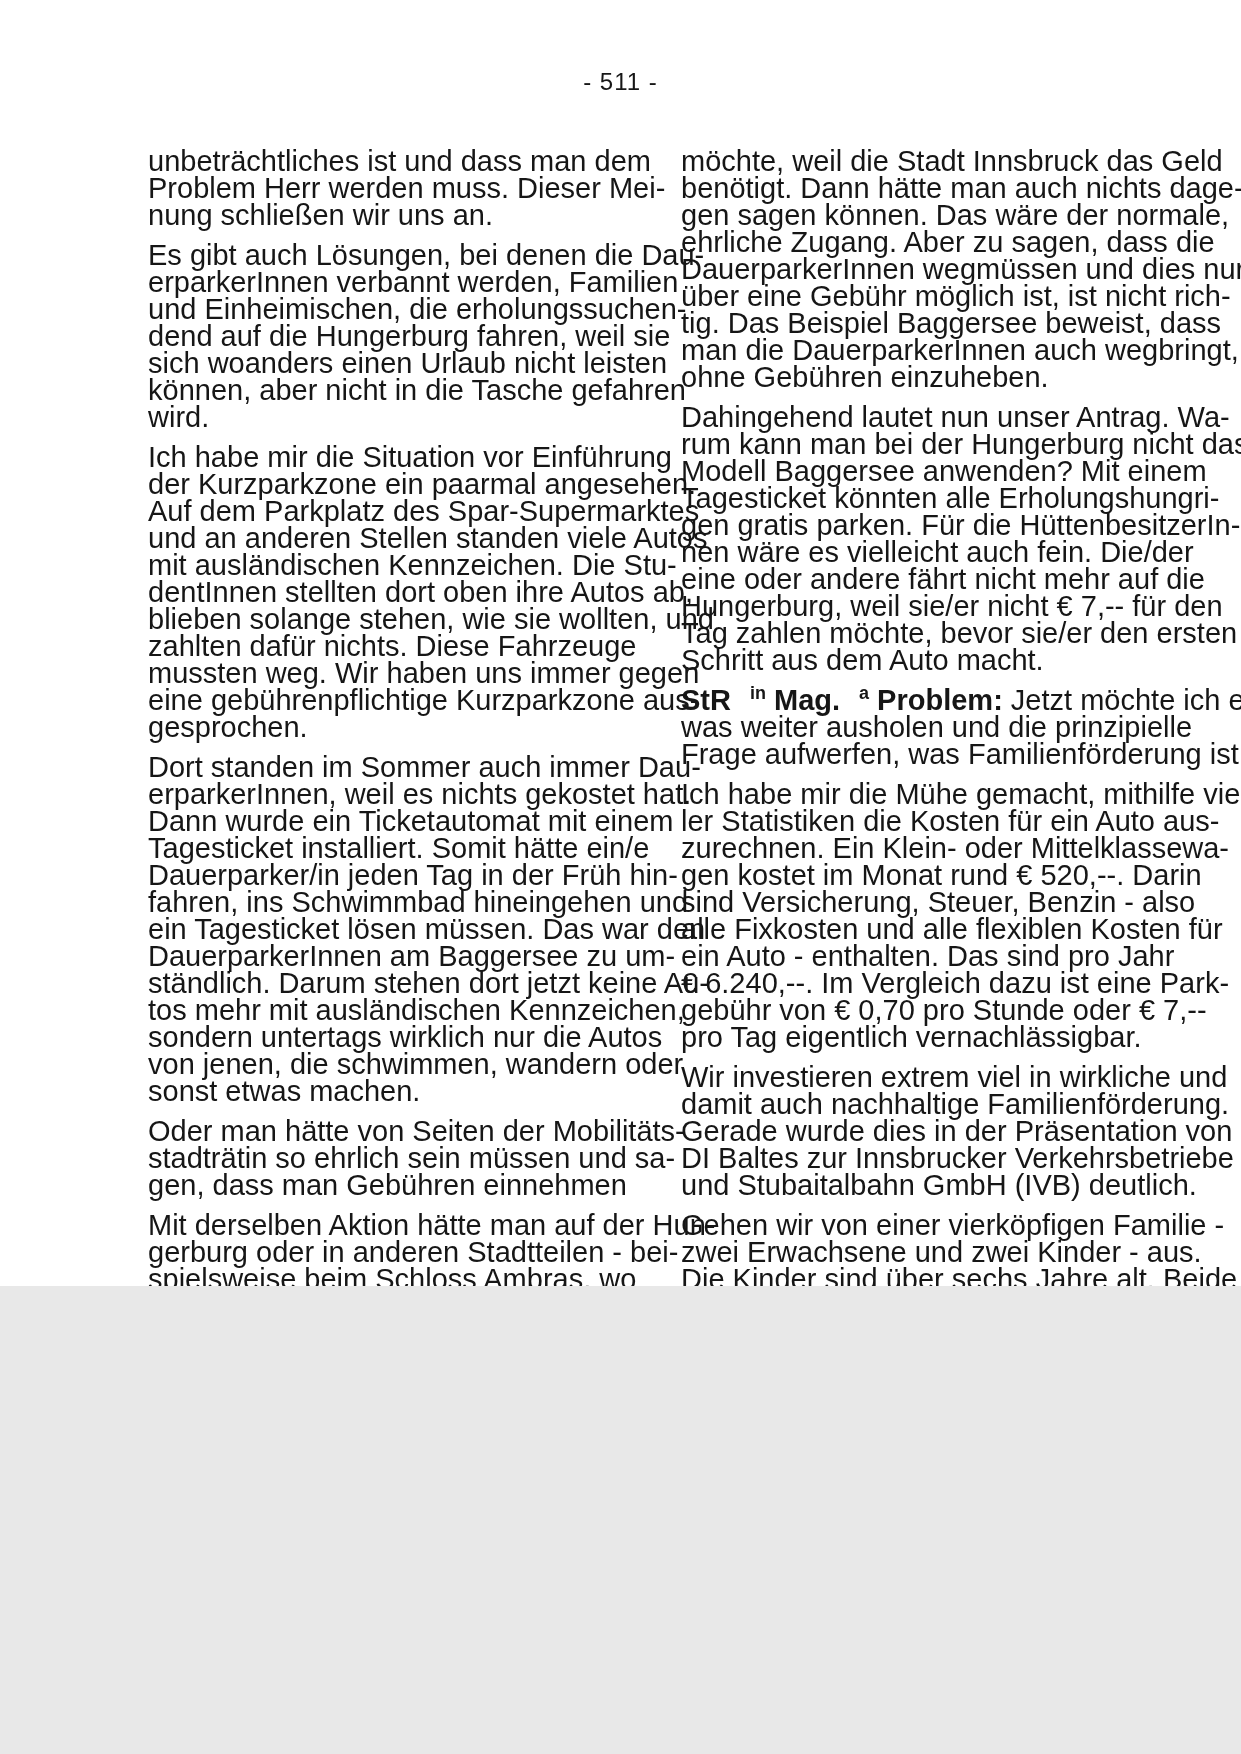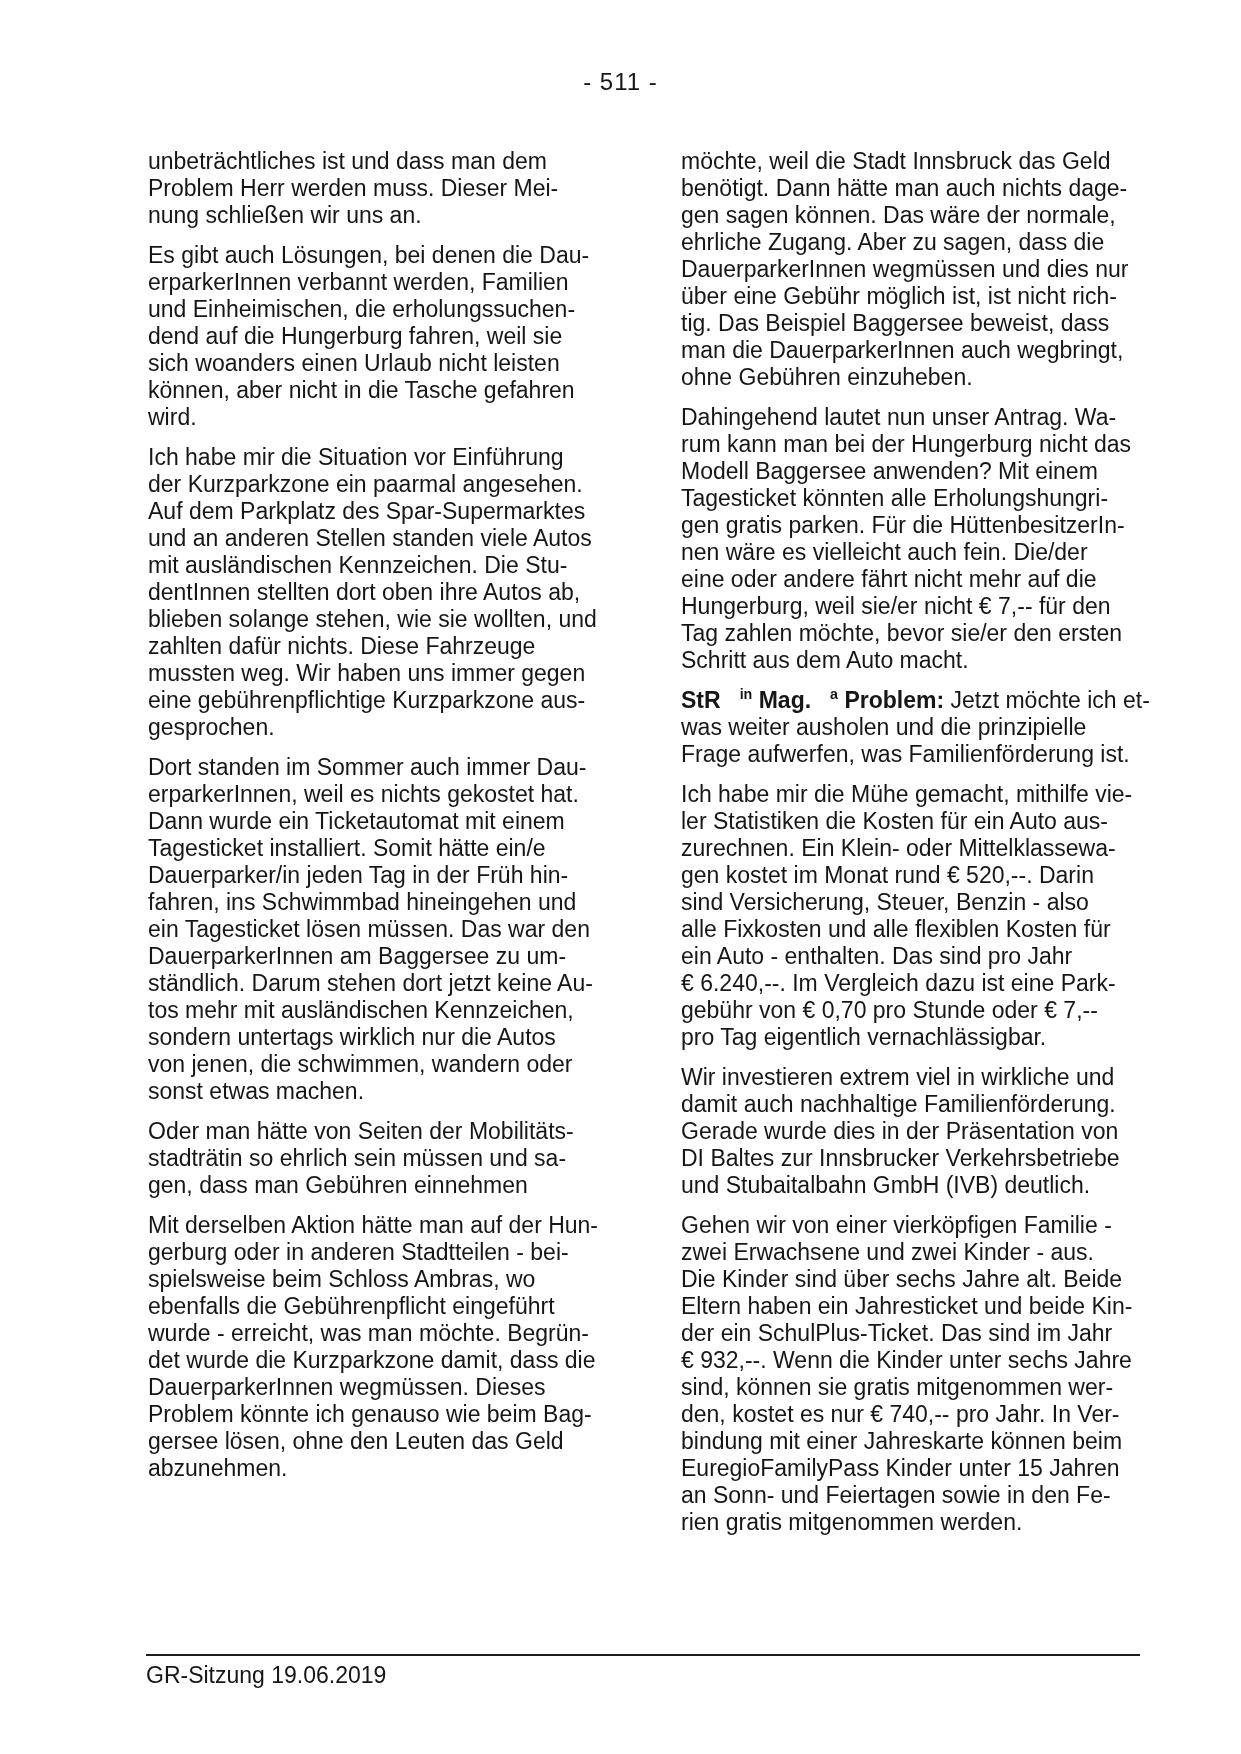--- a/index.html
+++ b/index.html
@@ -10,7 +10,7 @@
   .page {
     position: relative;
     width: 1241px;
-    height: 1754px;
+    height: 1286px;
     margin: 0 auto;
     background: #ffffff;
     font-family: "Liberation Sans", "DejaVu Sans", sans-serif;

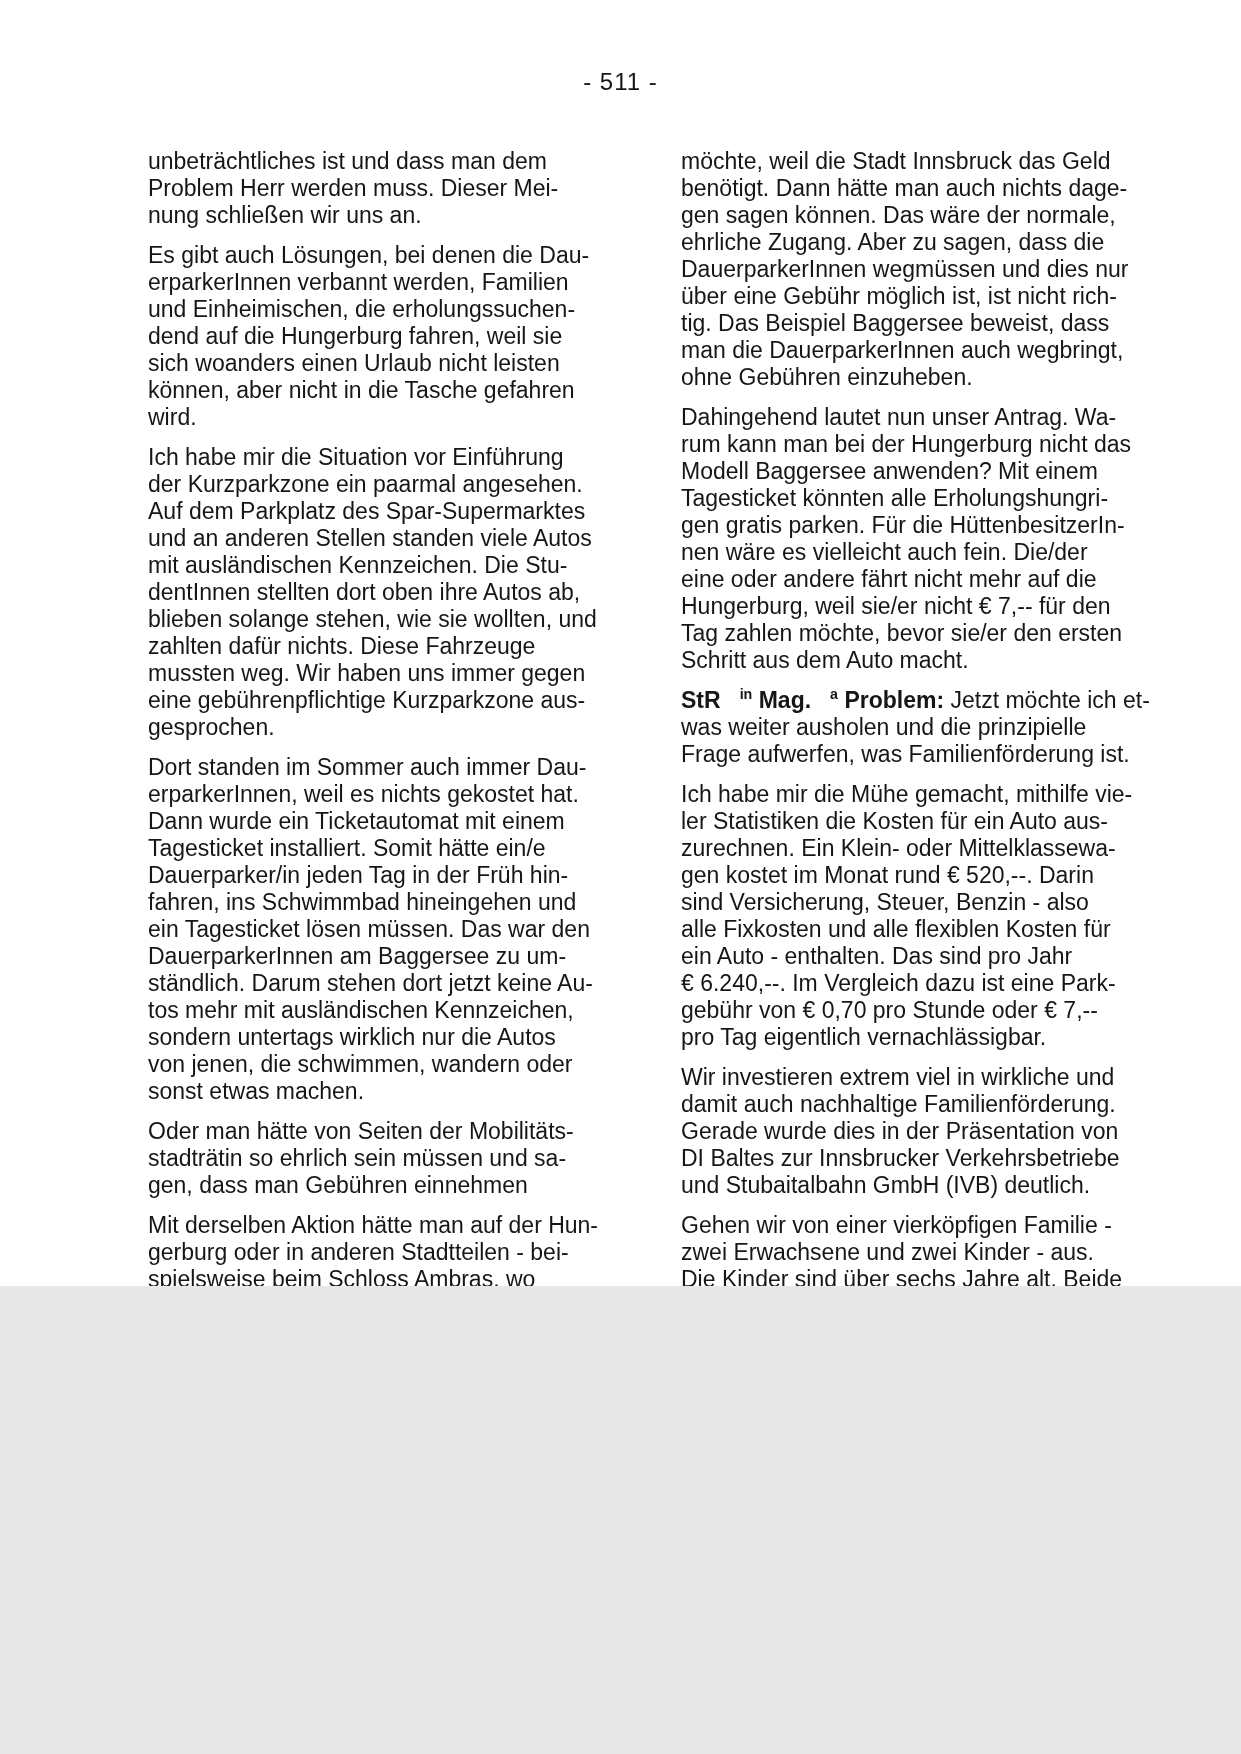--- a/index.html
+++ b/index.html
@@ -29,7 +29,7 @@
   .column {
     position: absolute;
     top: 148px;
-    font-size: 23px;
+    font-size: 29px;
     line-height: 27px;
   }
   .column-left  { left: 148px; width: 505px; }

